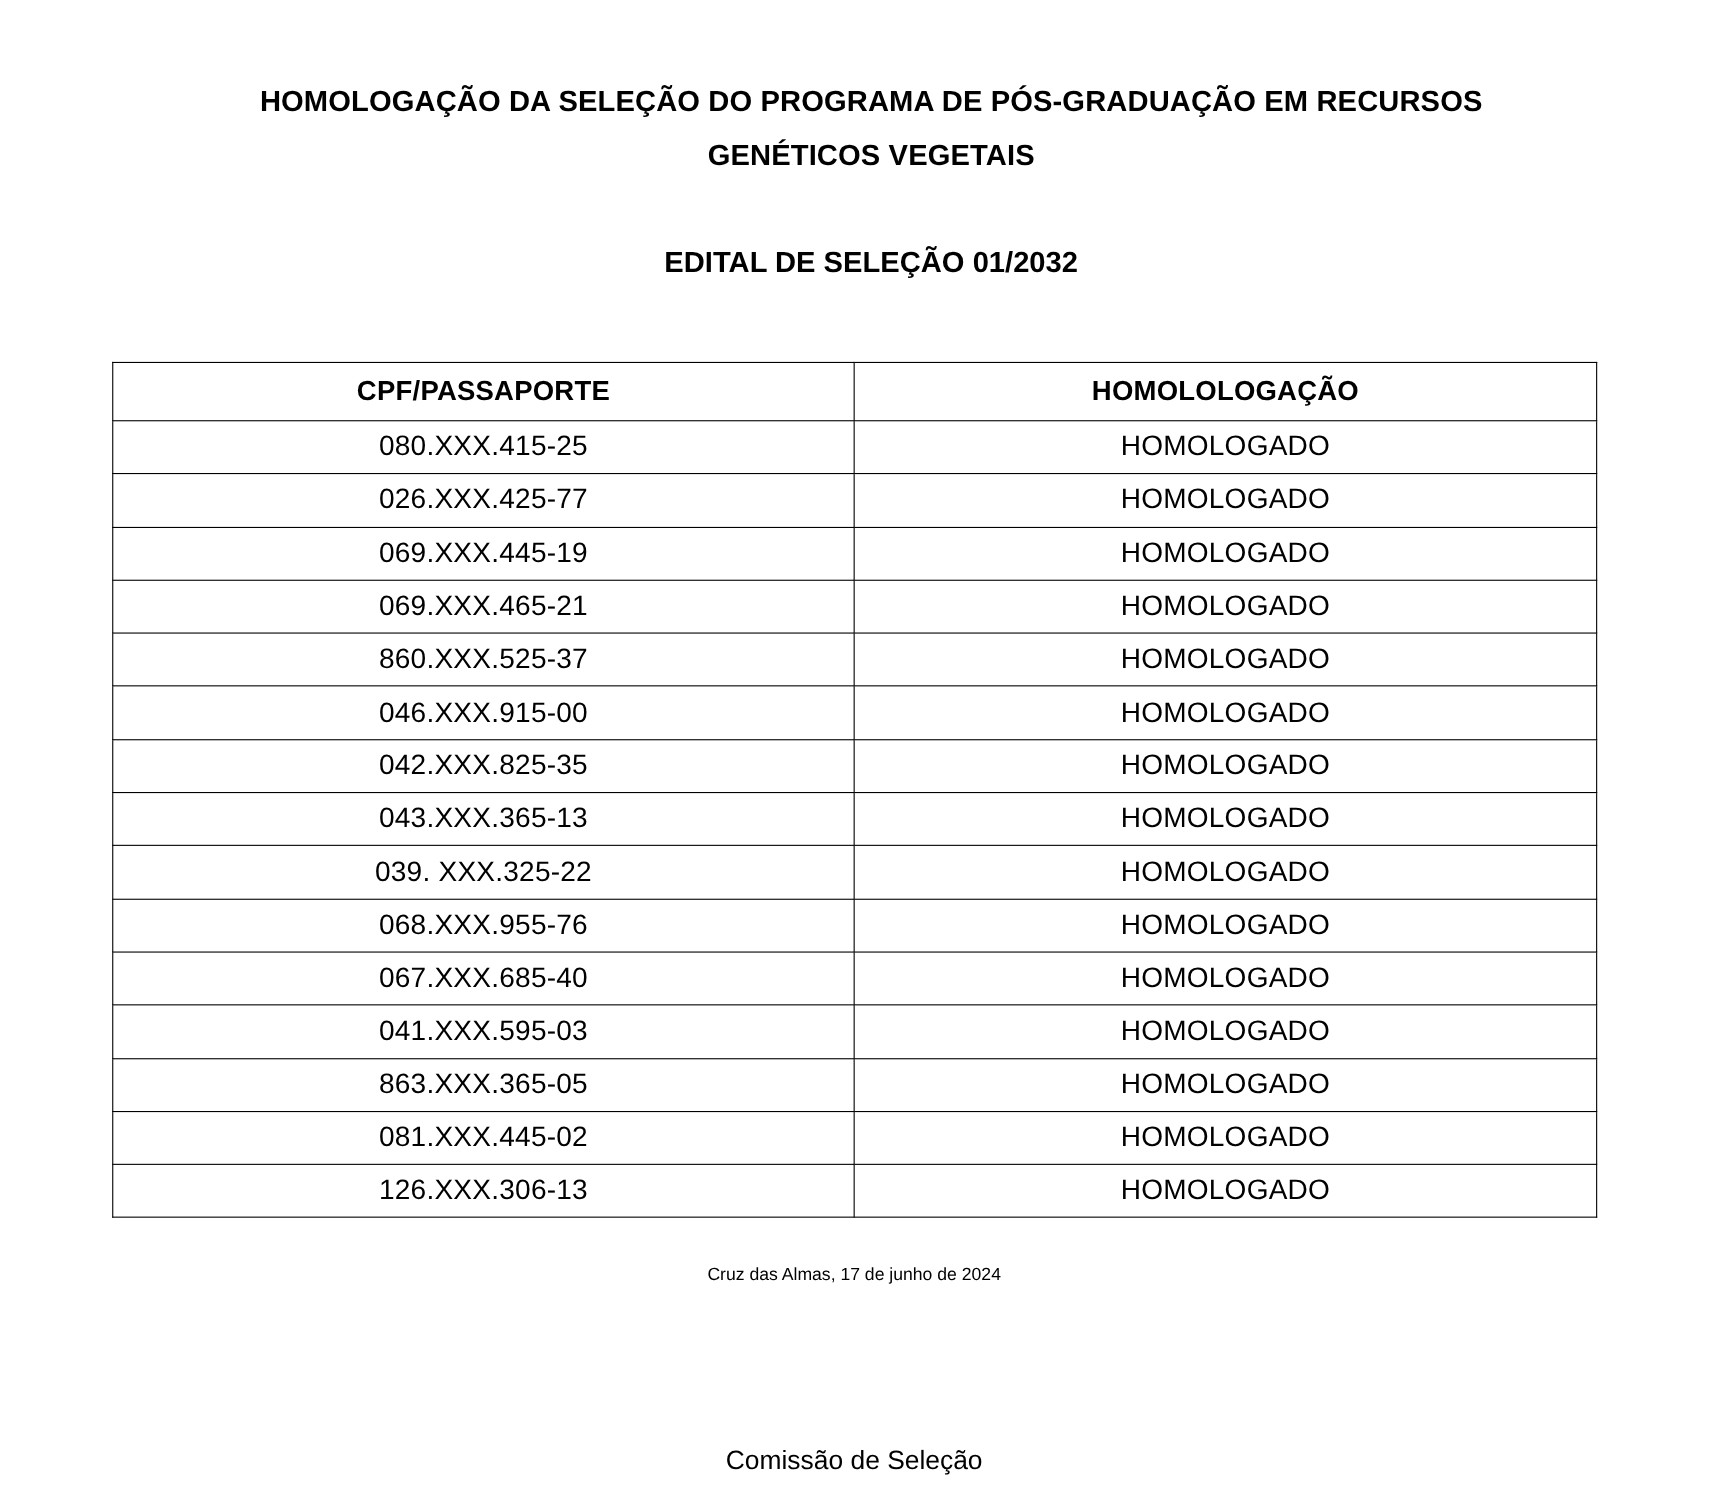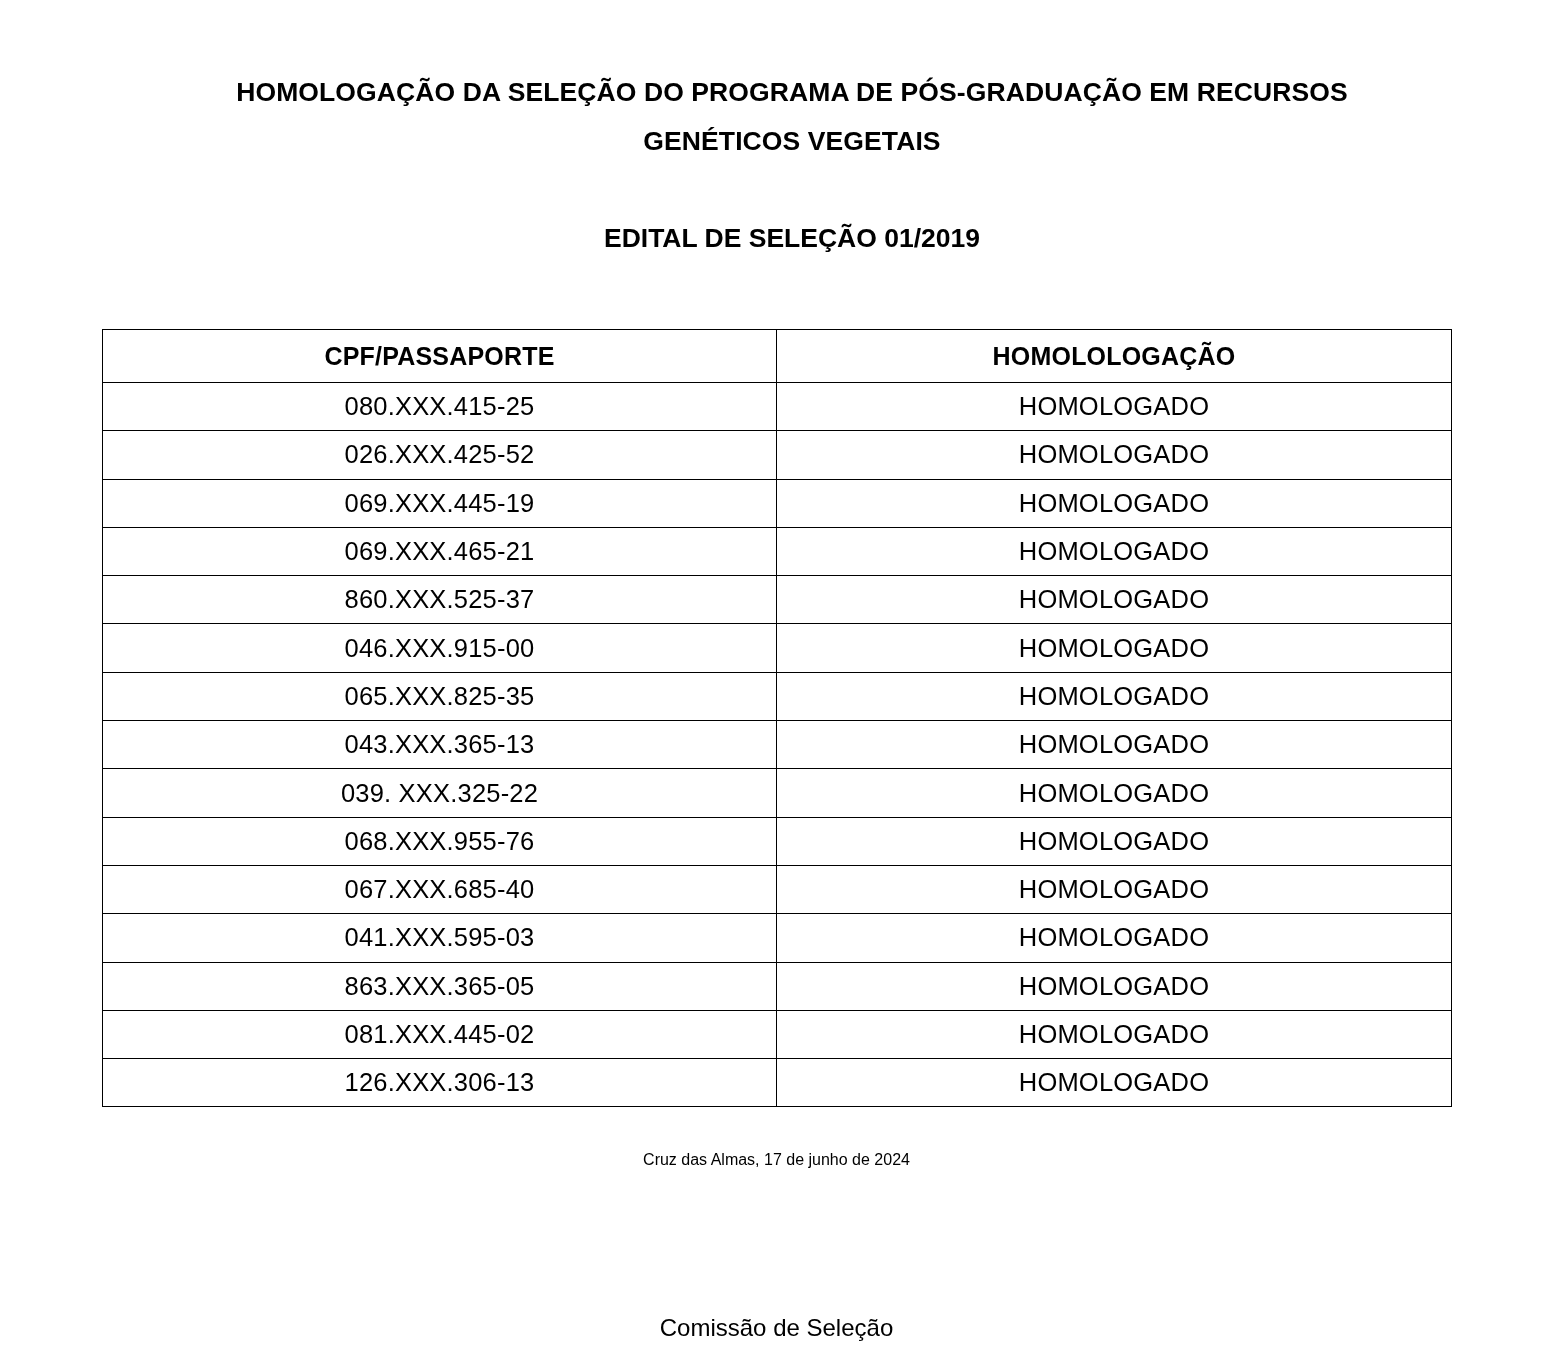--- a/index.html
+++ b/index.html
@@ -107,7 +107,7 @@
   <div class="title-block">
     <div class="title-line">HOMOLOGAÇÃO DA SELEÇÃO DO PROGRAMA DE PÓS-GRADUAÇÃO EM RECURSOS</div>
     <div class="title-line">GENÉTICOS VEGETAIS</div>
-    <div class="subtitle-line">EDITAL DE SELEÇÃO 01/2019</div>
+    <div class="subtitle-line">EDITAL DE SELEÇÃO 01/2032</div>
   </div>
 
   <table class="doc-table">

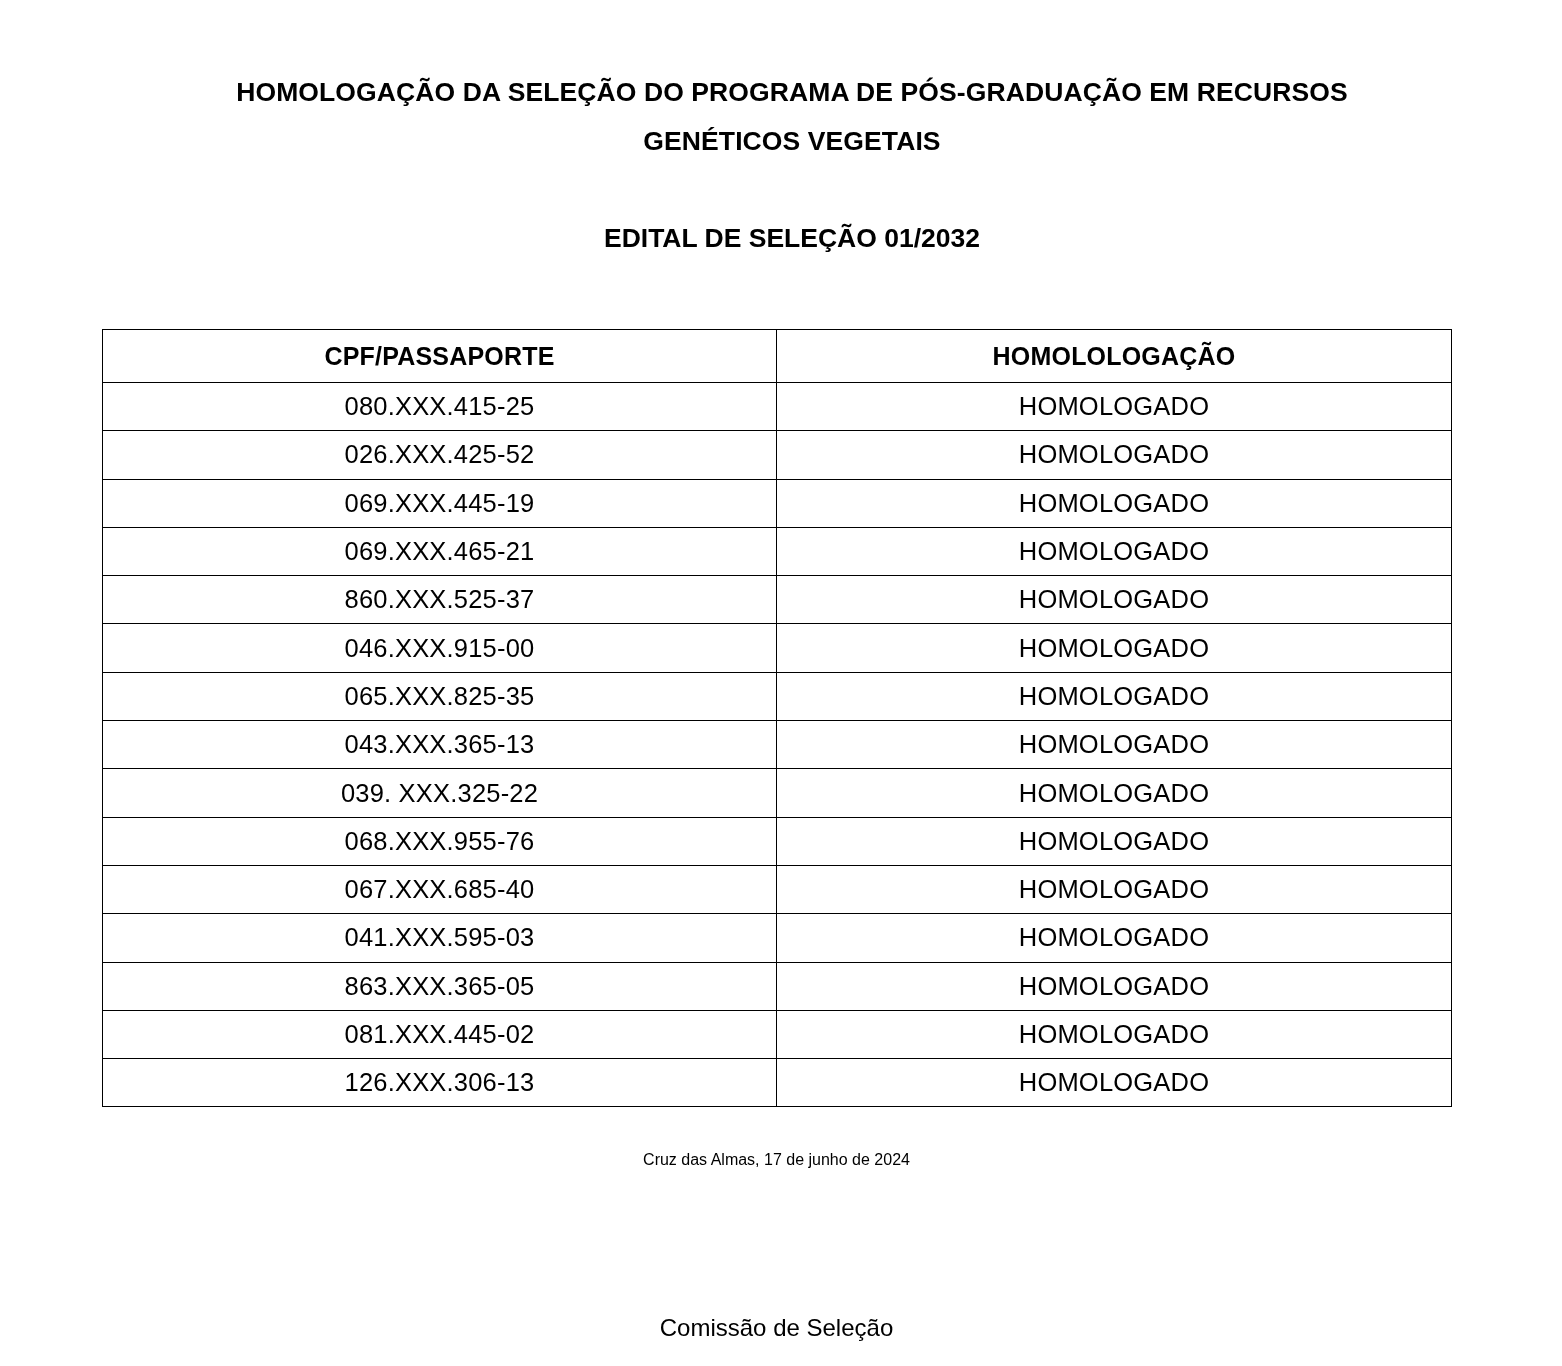--- a/index.html
+++ b/index.html
@@ -127,7 +127,7 @@
           <td>HOMOLOGADO</td>
         </tr>
         <tr>
-          <td>026.XXX.425-52</td>
+          <td>026.XXX.425-77</td>
           <td>HOMOLOGADO</td>
         </tr>
         <tr>

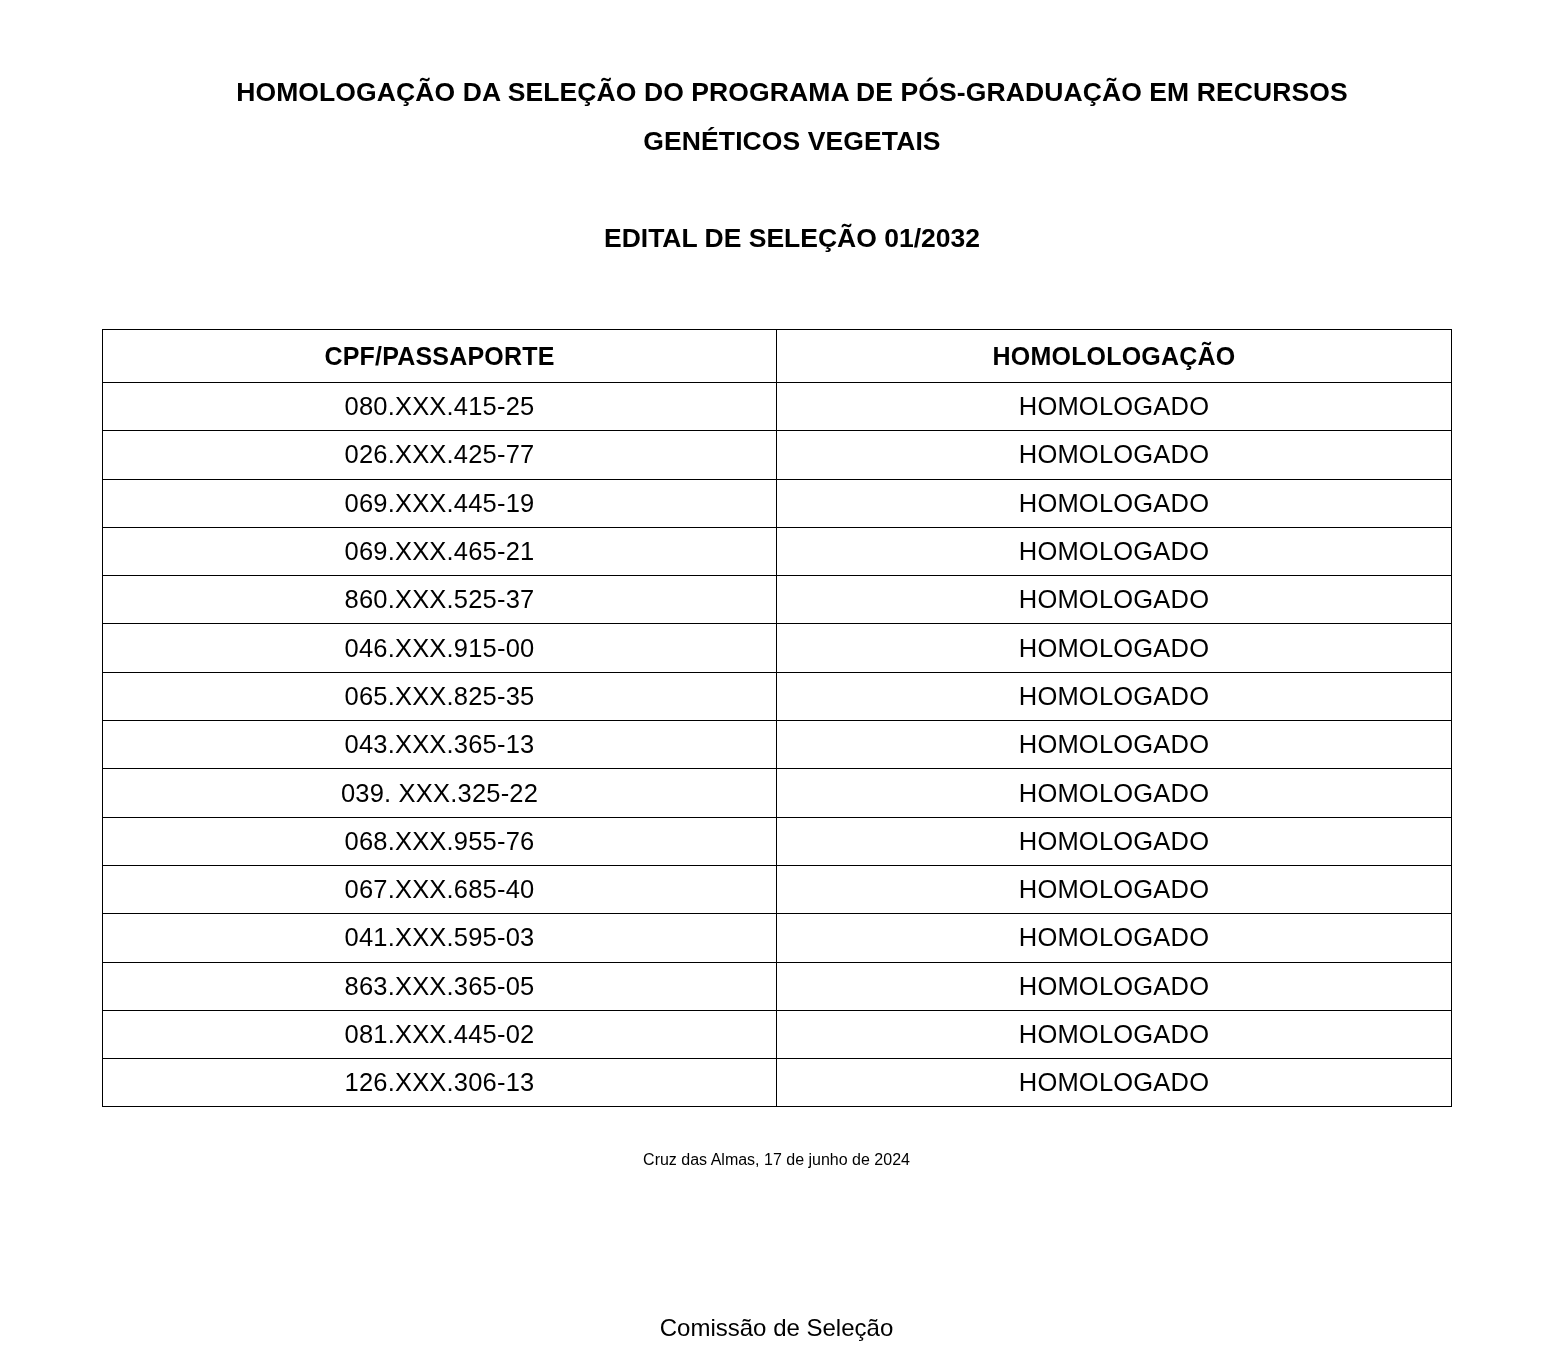--- a/index.html
+++ b/index.html
@@ -147,7 +147,7 @@
           <td>HOMOLOGADO</td>
         </tr>
         <tr>
-          <td>065.XXX.825-35</td>
+          <td>042.XXX.825-35</td>
           <td>HOMOLOGADO</td>
         </tr>
         <tr>

